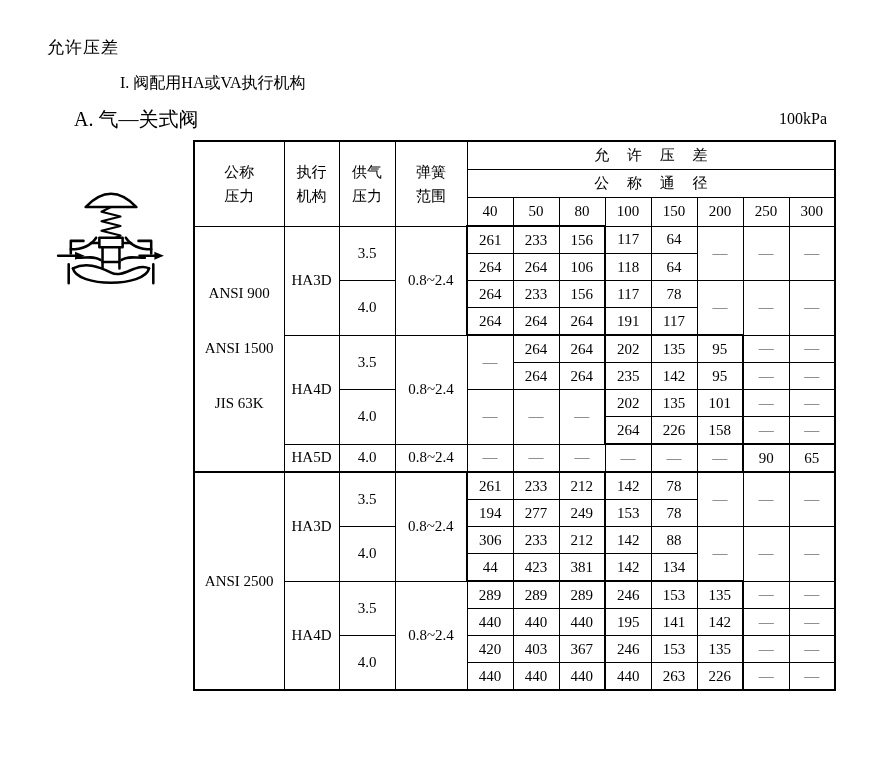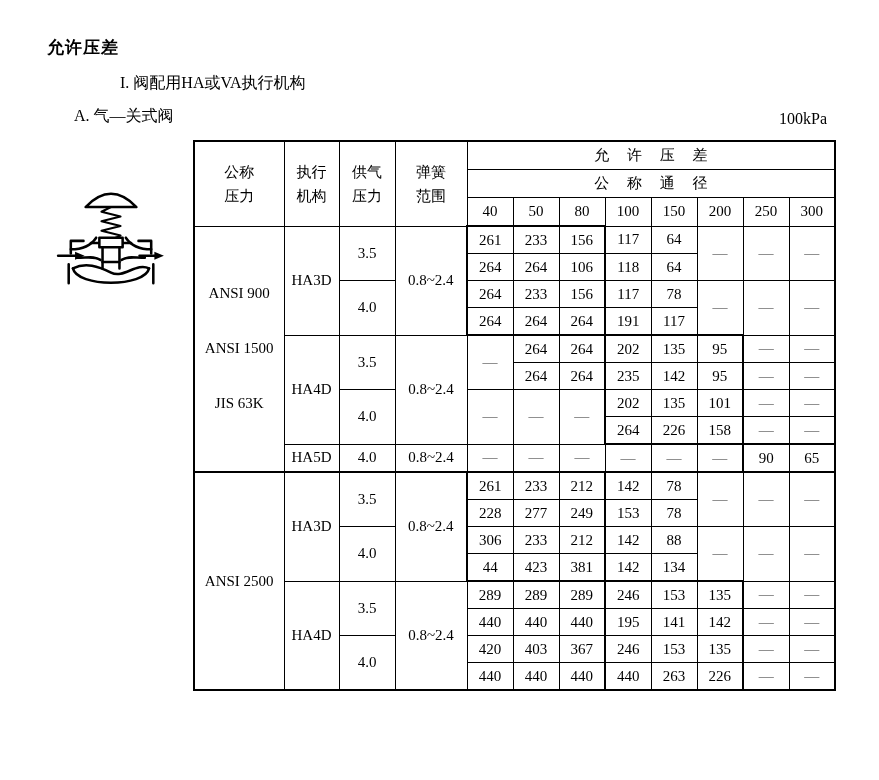--- a/index.html
+++ b/index.html
@@ -8,7 +8,7 @@
     font-family:"Liberation Serif","DejaVu Serif",serif;color:#000;
   }
   .abs{position:absolute;}
-  .page-title{left:47px;top:36px;font-size:17px;font-weight:bold;letter-spacing:1px;}
+  .page-title{left:47px;top:36px;font-size:17px;font-weight:normal;letter-spacing:1px;}
   .sec-line1{left:76px;top:73px;font-size:16px;margin-left:44px;}
   .sec-line2{left:74px;top:106px;font-size:16px;}
   .unit-label{left:779px;top:110px;font-size:16px;font-weight:normal;}

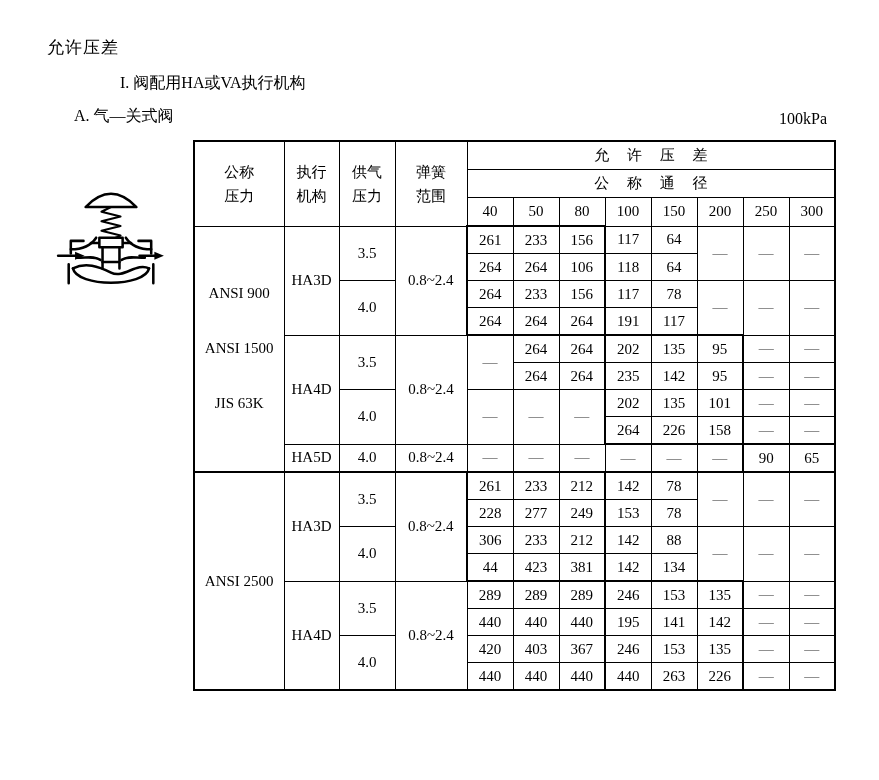--- a/index.html
+++ b/index.html
@@ -10,7 +10,7 @@
   .abs{position:absolute;}
   .page-title{left:47px;top:36px;font-size:17px;font-weight:normal;letter-spacing:1px;}
   .sec-line1{left:76px;top:73px;font-size:16px;margin-left:44px;}
-  .sec-line2{left:74px;top:106px;font-size:16px;}
+  .sec-line2{left:74px;top:106px;font-size:20px;}
   .unit-label{left:779px;top:110px;font-size:16px;font-weight:normal;}
   table.ptable{
     position:absolute;left:193px;top:140px;

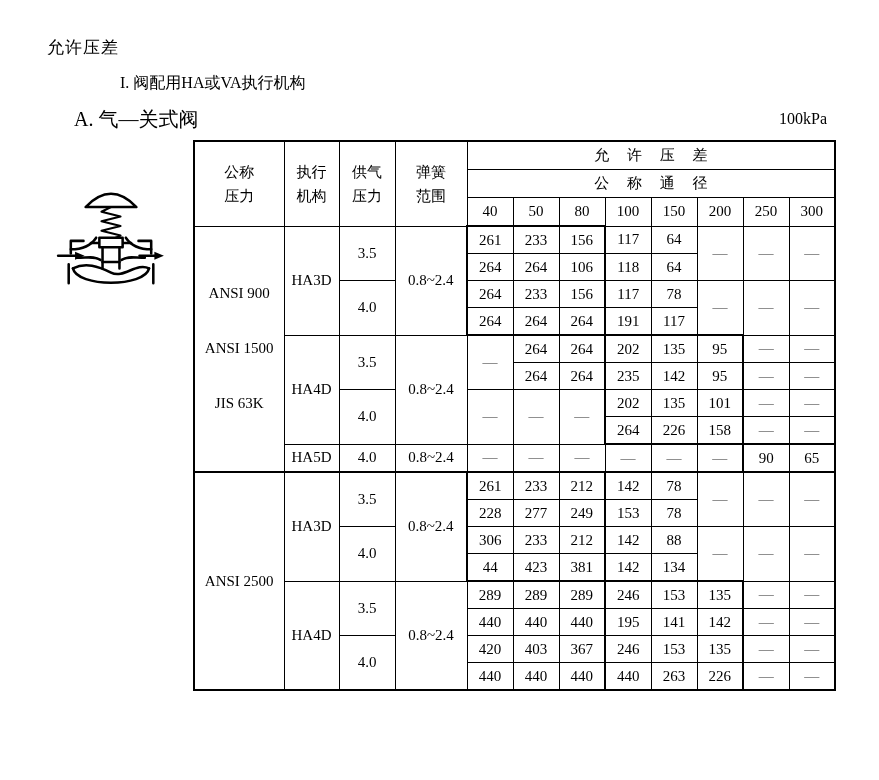--- a/index.html
+++ b/index.html
@@ -214,7 +214,7 @@
         <td rowspan="2" class="dash bt">—</td>
       </tr>
       <tr>
-        <td class="bl">228</td>
+        <td class="bl">194</td>
         <td>277</td>
         <td class="br">249</td>
         <td>153</td>

